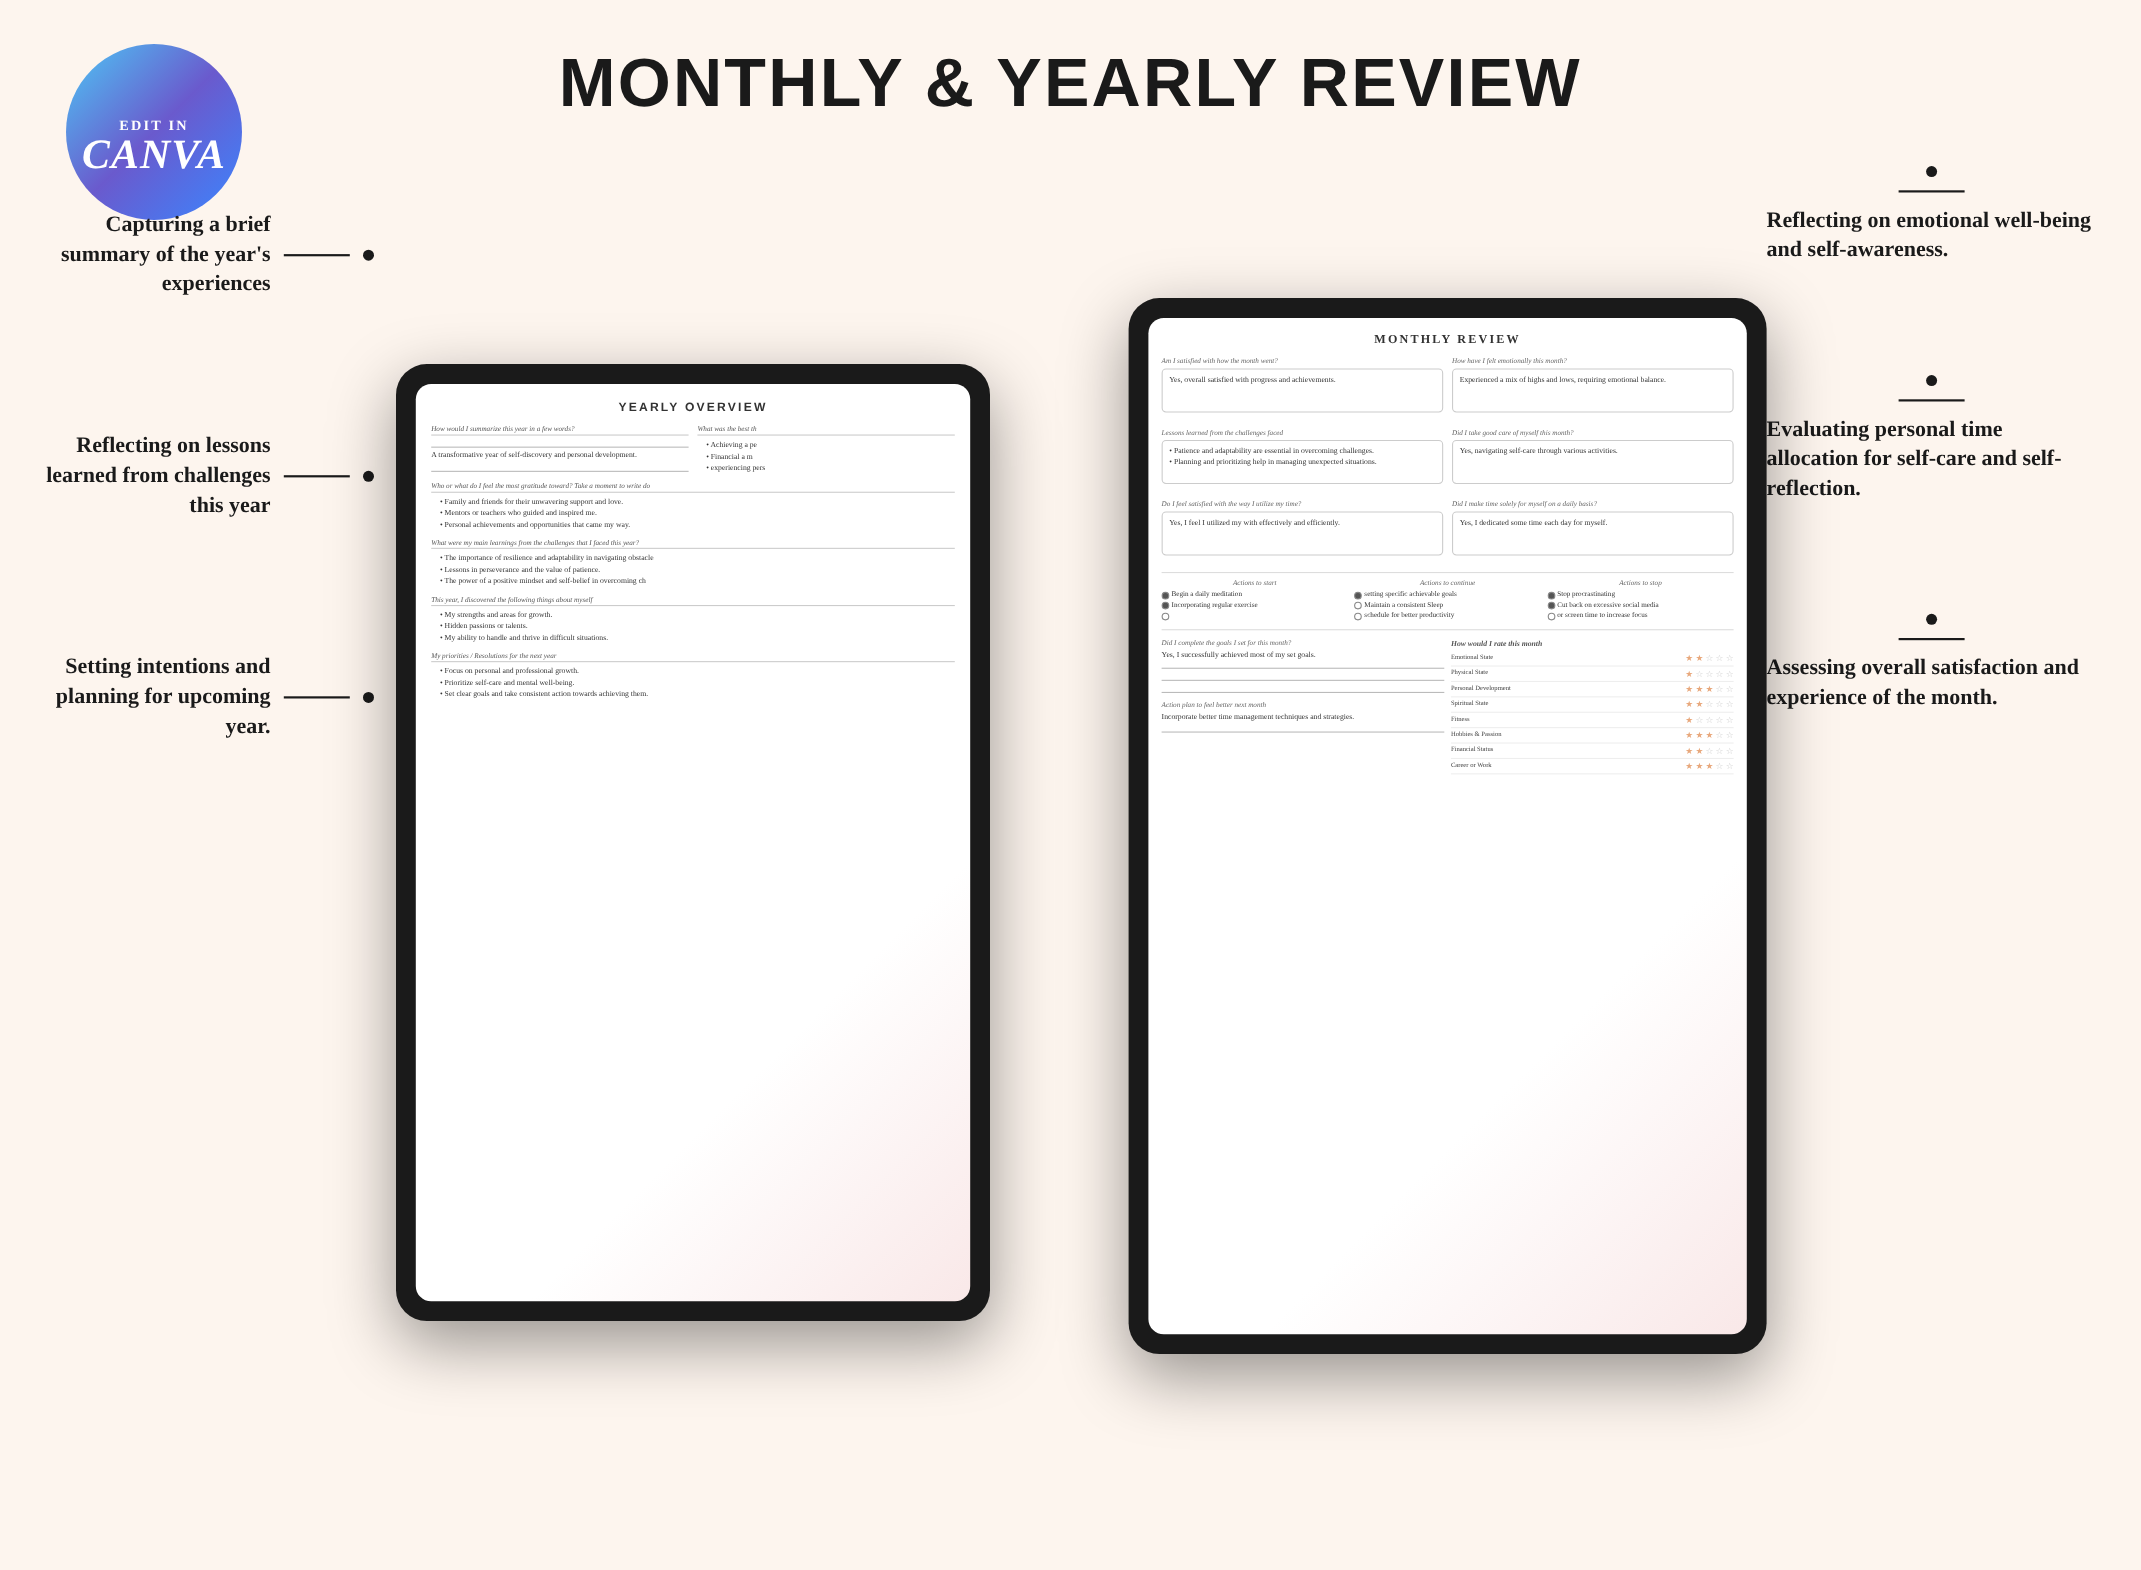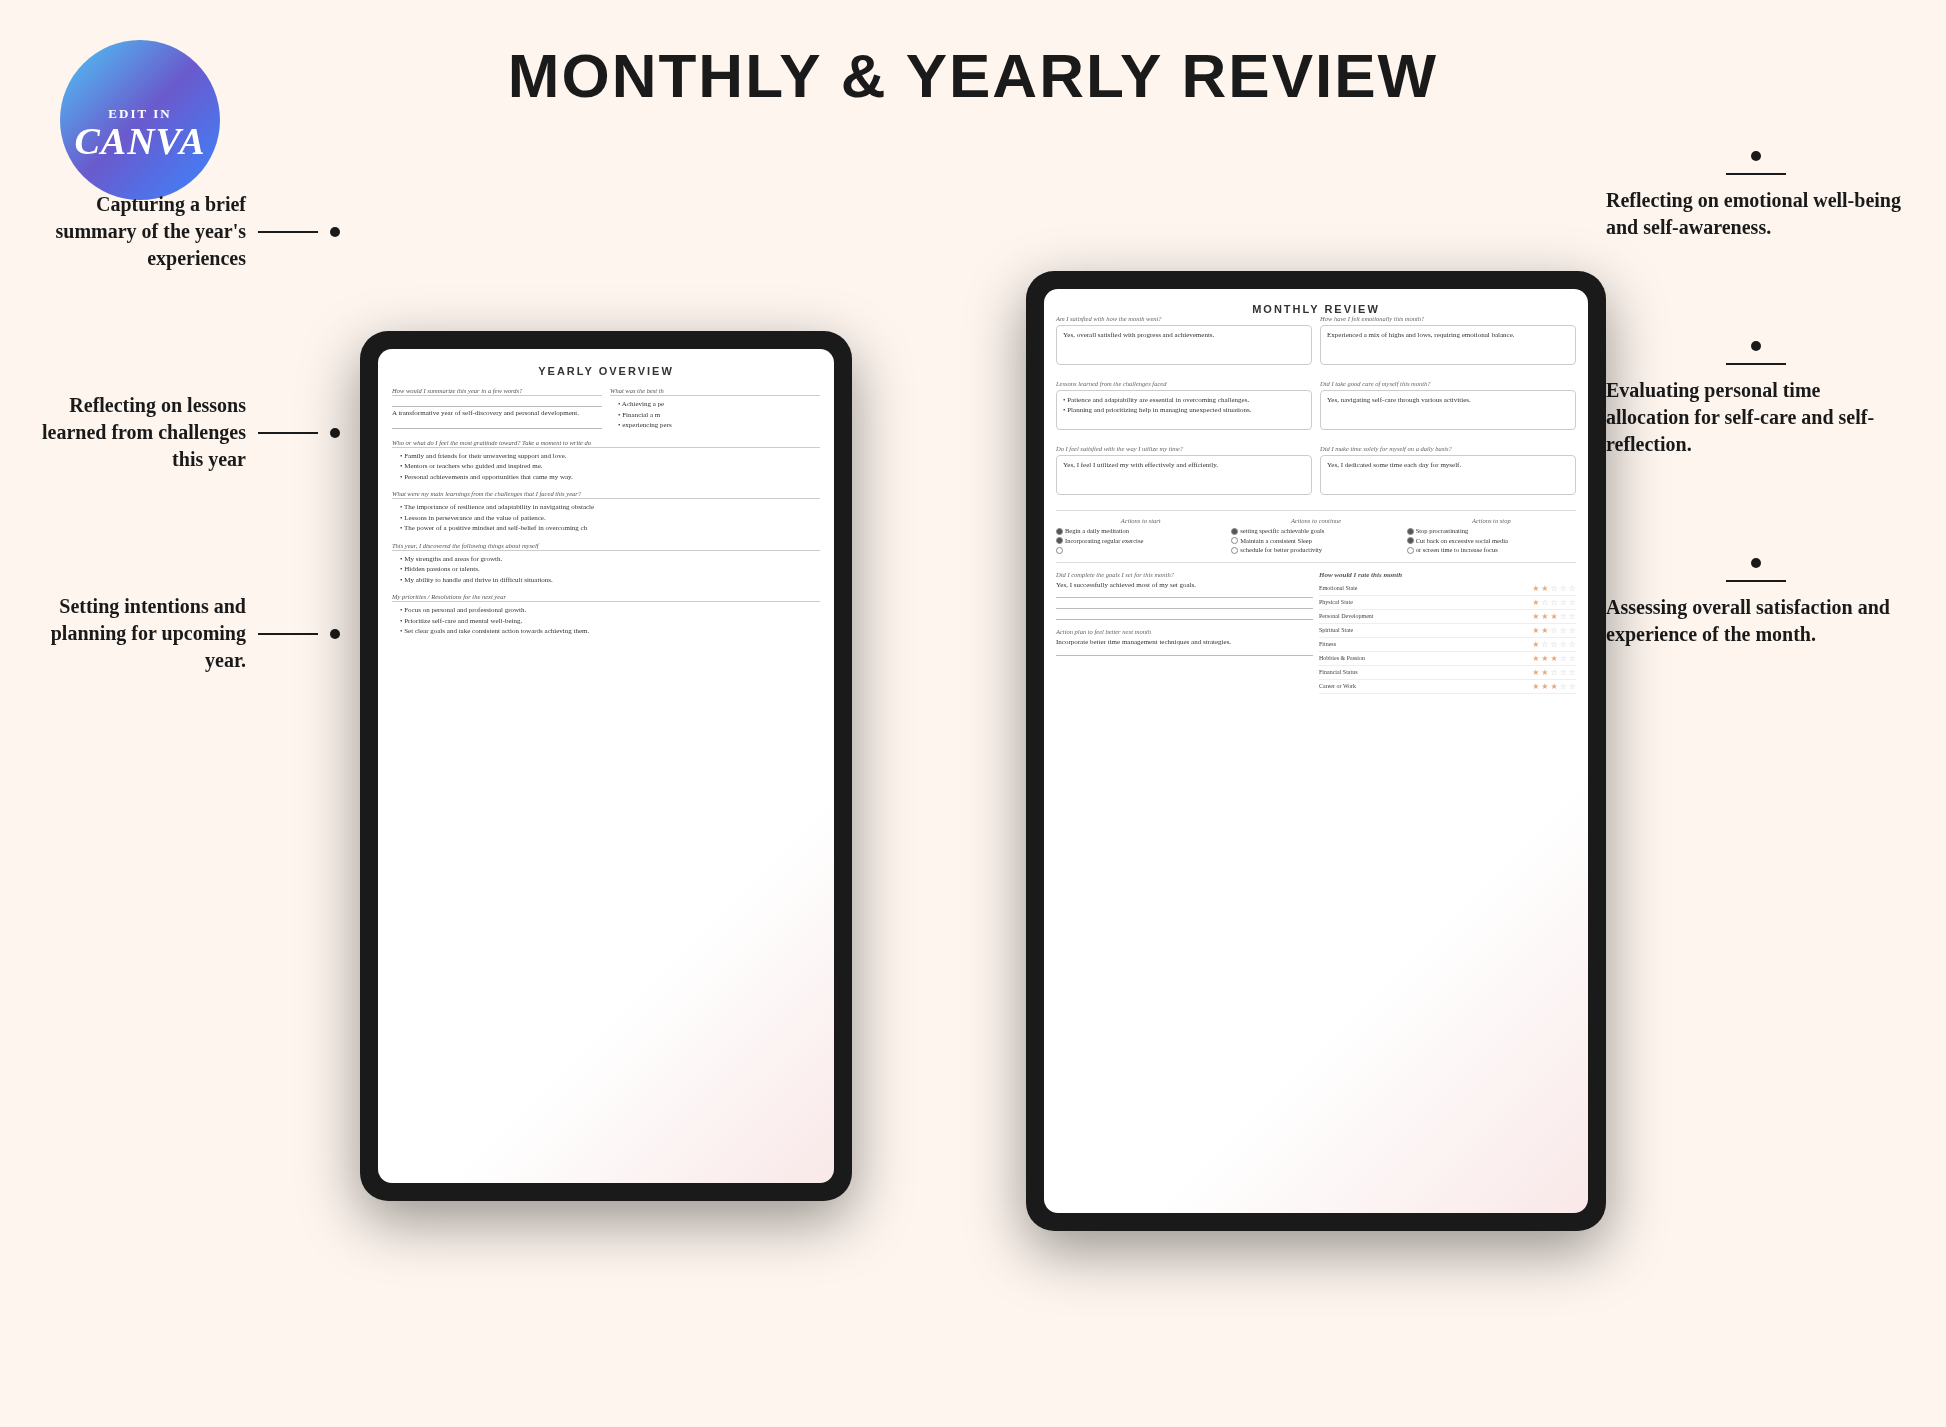--- a/index.html
+++ b/index.html
@@ -226,9 +226,10 @@
       text-align: center;
       font-size: 11px;
       letter-spacing: 2px;
+      margin-bottom: 10px;
       color: #333;
       font-weight: bold;
-      font-family: Liberation Sans, sans-serif;
+      font-family: Liberation Serif, serif;
     }
     .mr-grid {
       display: grid;

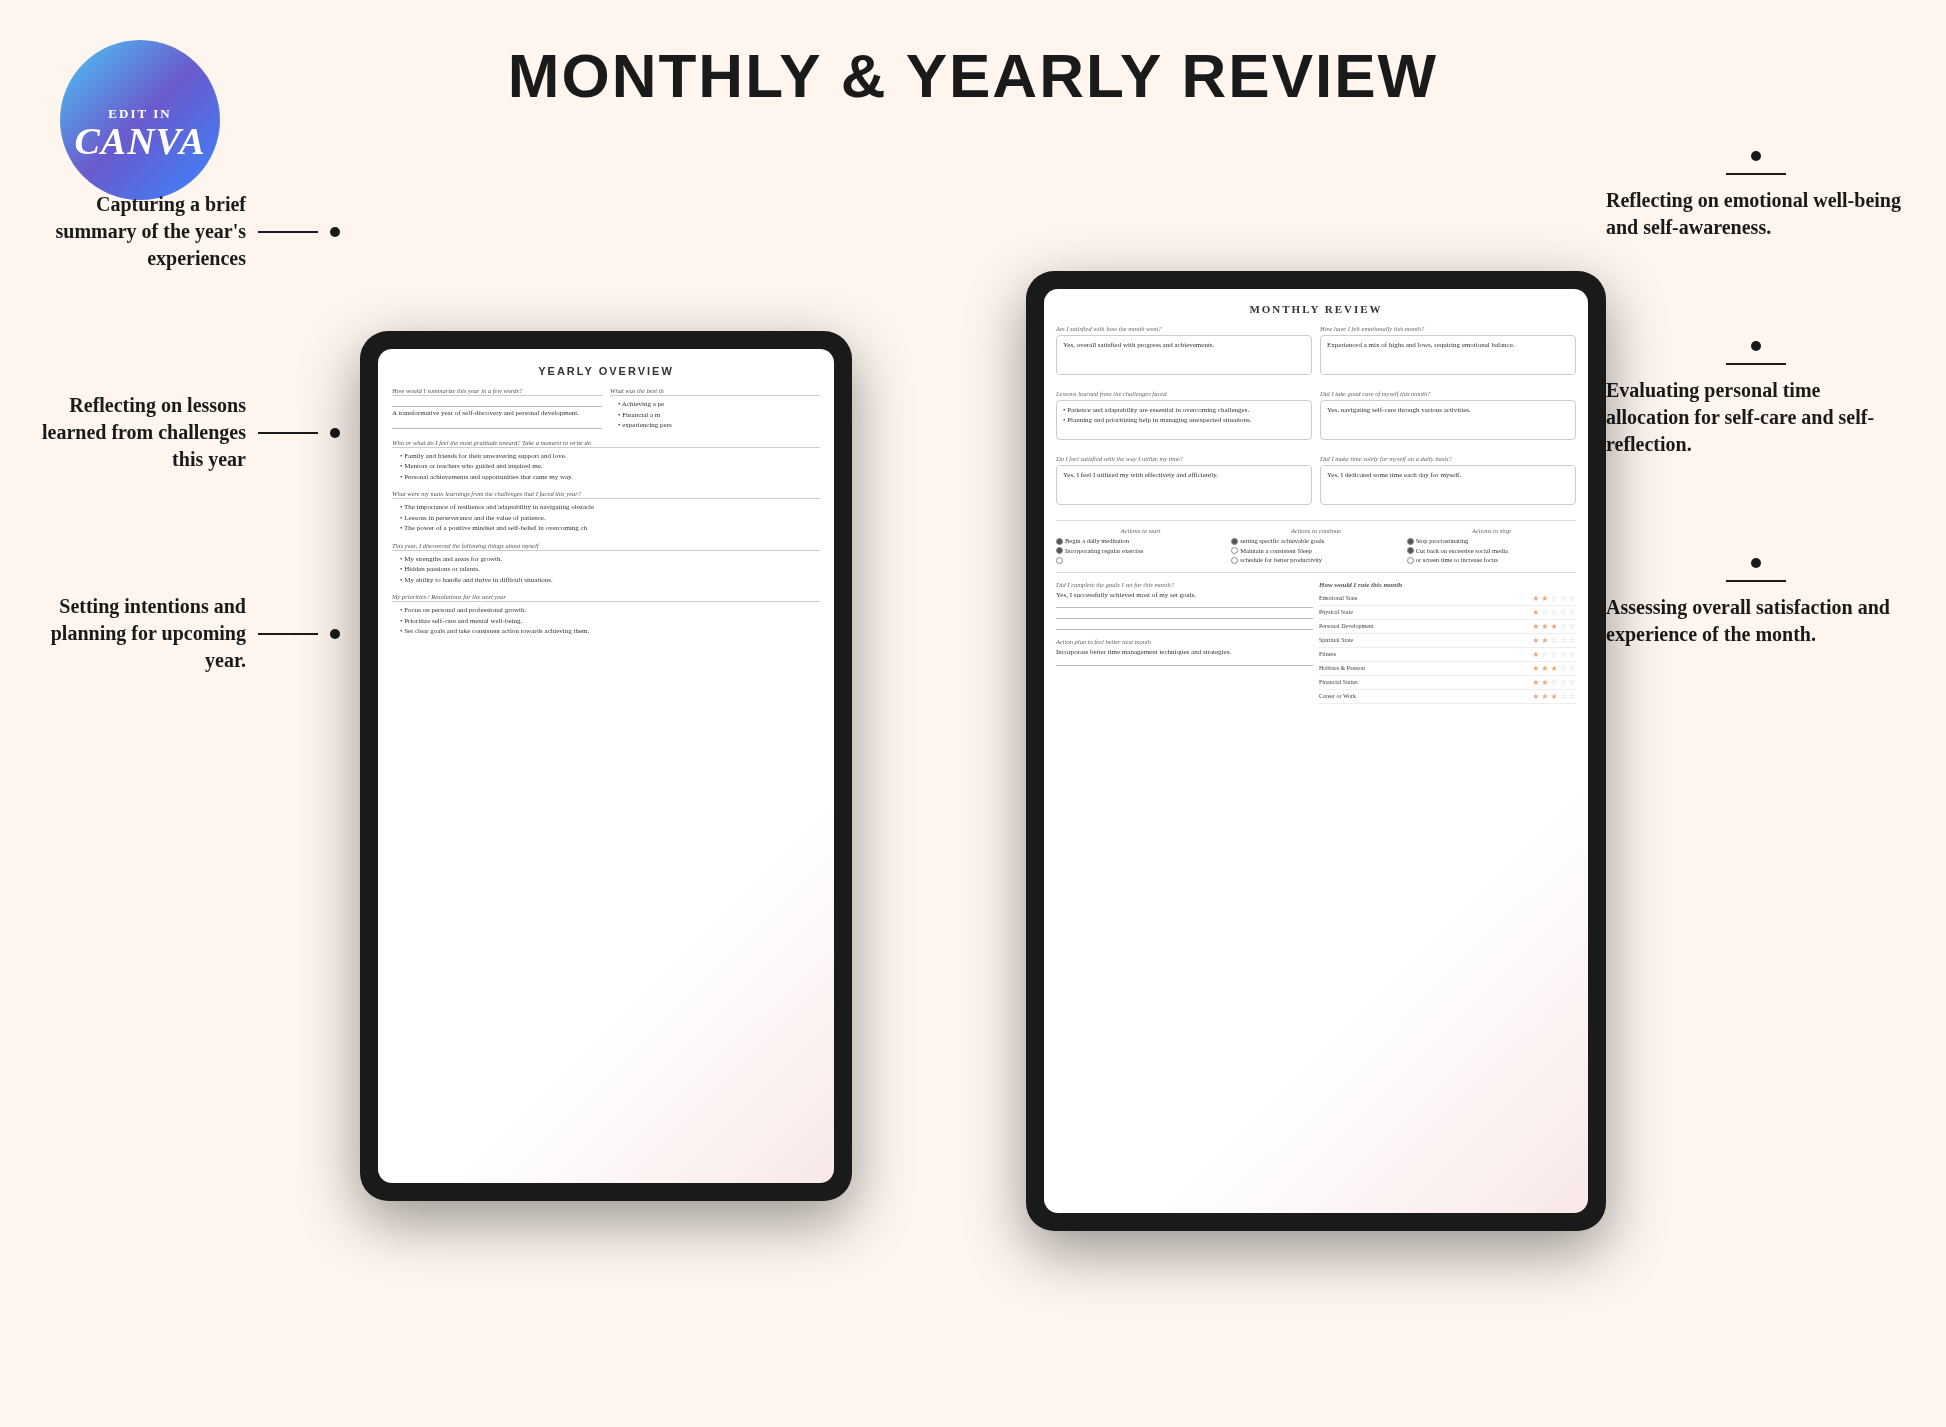--- a/index.html
+++ b/index.html
@@ -137,7 +137,7 @@
       box-shadow: 0 20px 60px rgba(0,0,0,0.4);
     }
     .tablet-left {
-      width: 492px;
+      width: 540px;
       height: 870px;
       bottom: 30px;
       left: 20px;

